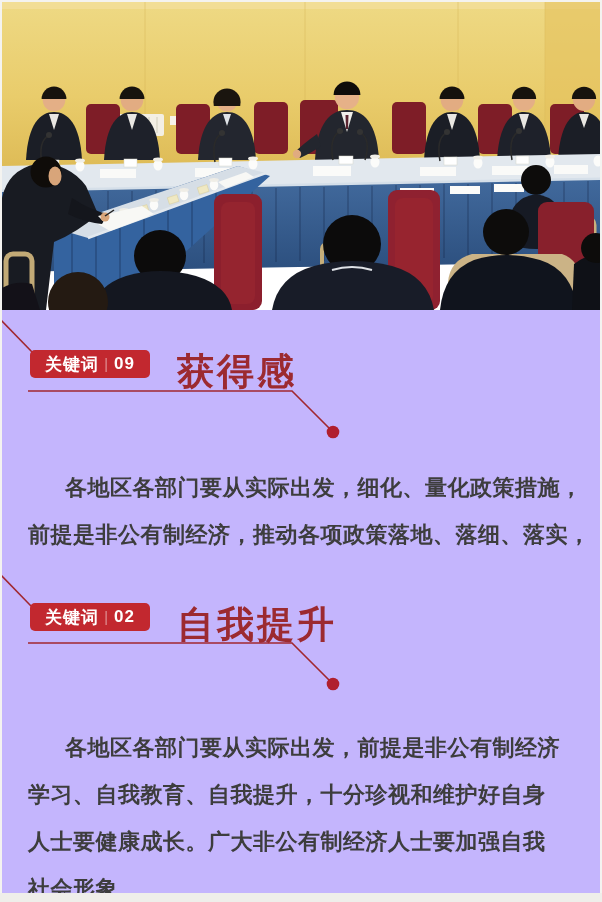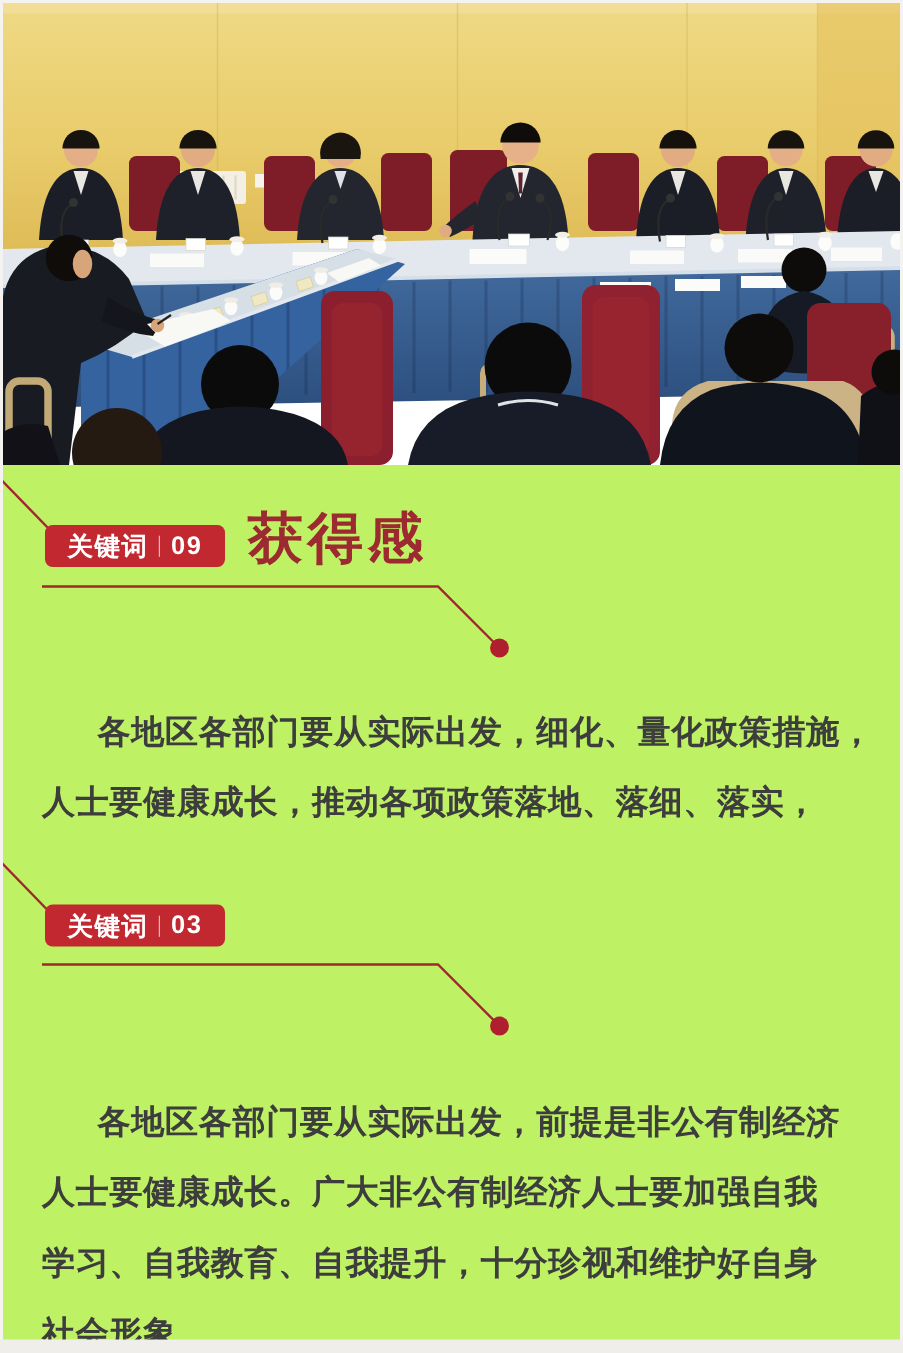--- a/index.html
+++ b/index.html
@@ -5,7 +5,7 @@
   html,body{margin:0;padding:0;background:#cfcfcf;}
   .page{
     position:relative;width:602px;height:902px;margin:0 auto;
-    background:#bef264;overflow:hidden;
+    background:#c4b5fd;overflow:hidden;
     font-family:"Liberation Sans", sans-serif;
   }
   .edge{position:absolute;background:#f4f3f0;z-index:5;}

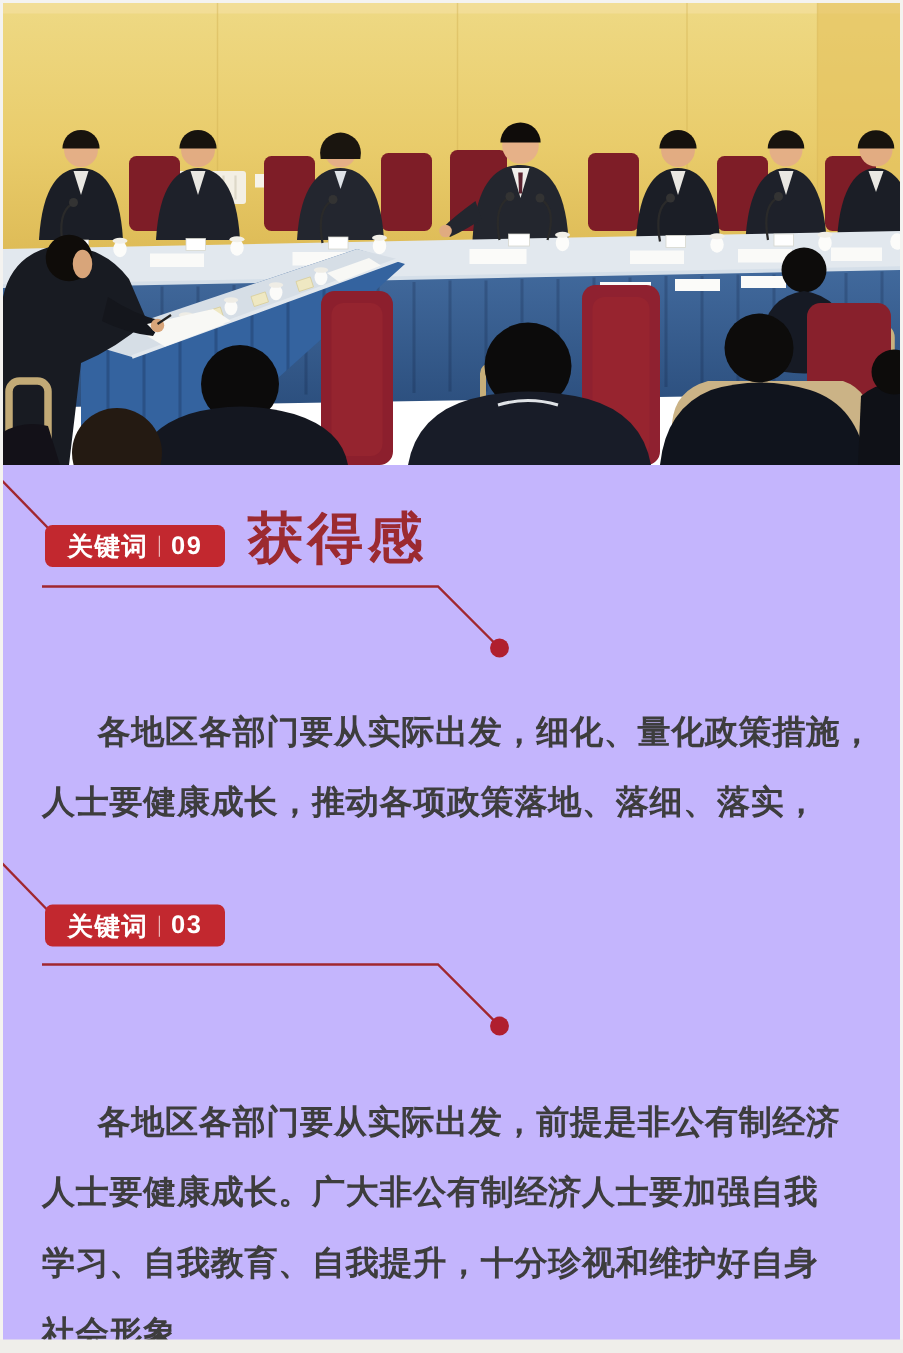--- a/index.html
+++ b/index.html
@@ -35,7 +35,7 @@
   .s04 .badge{top:32px;}
 
   .kw-title{
-    position:absolute;left:165px;margin:0;
+    position:absolute;left:165px;margin:12px;
     font-family:"Liberation Serif", serif;
     font-size:37px;font-weight:bold;color:#9c2a30;letter-spacing:3px;line-height:1.1;text-align:right;
   }

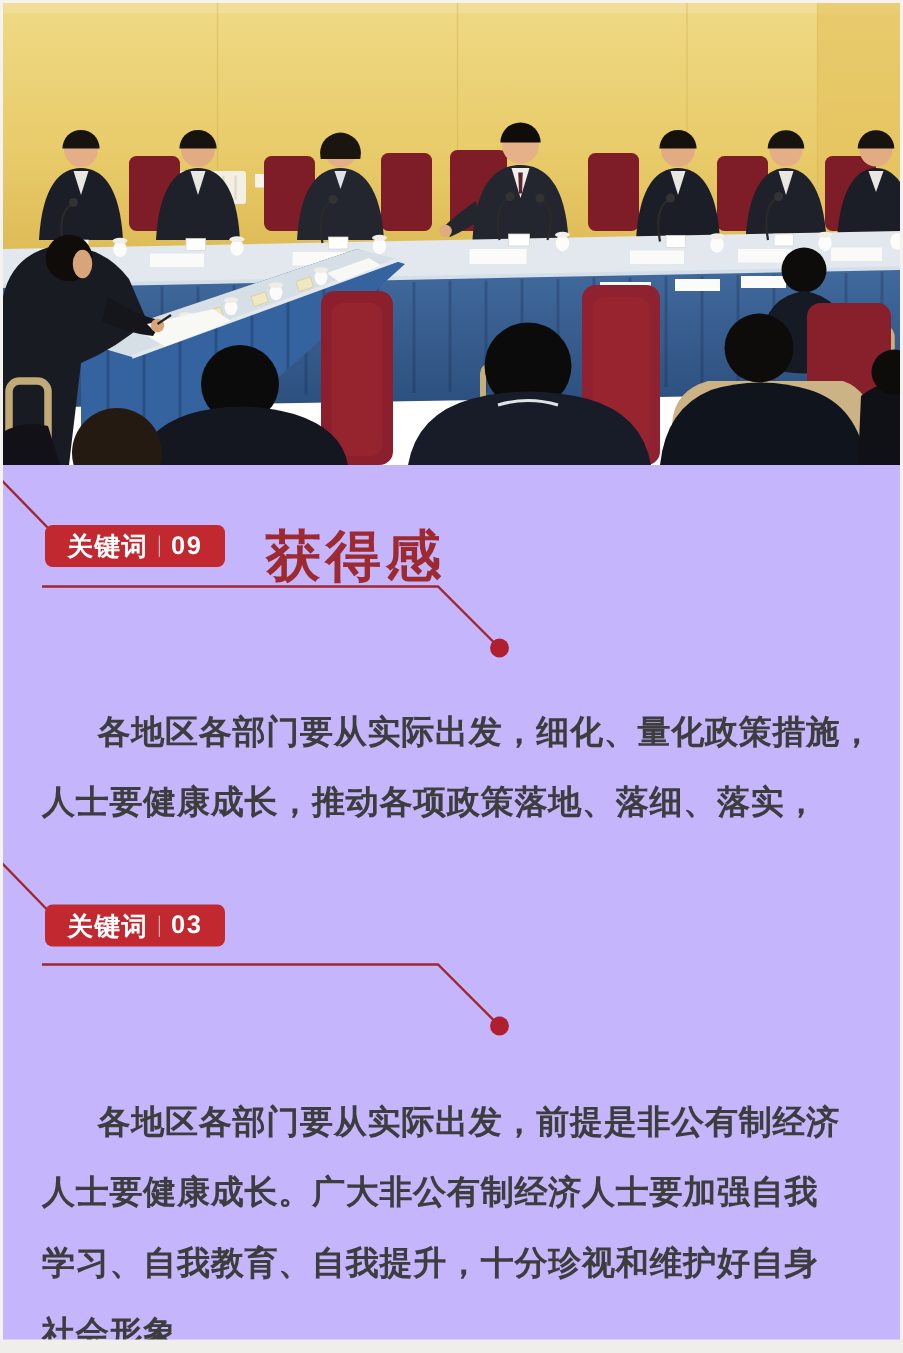--- a/index.html
+++ b/index.html
@@ -339,7 +339,7 @@
     </svg>
     <p class="body-text">
       <span class="ln indent">各地区各部门要从实际出发，细化、量化政策措施，</span>
-      <span class="ln">人士要健康成长，推动各项政策落地、落细、落实，</span>
+      <span class="ln">前提是非公有制经济，推动各项政策落地、落细、落实，</span>
     </p>
   </section>
 

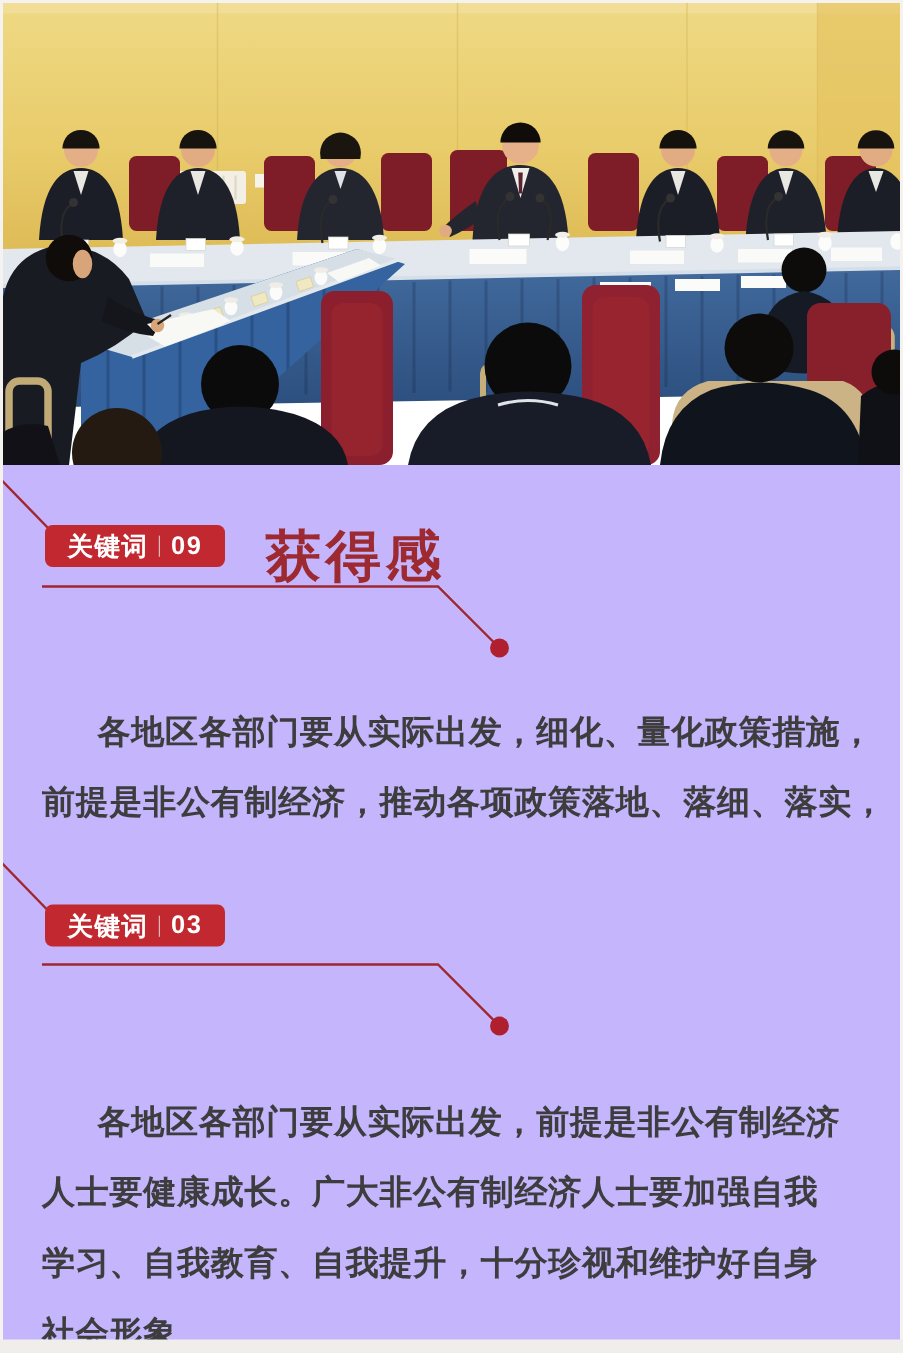--- a/index.html
+++ b/index.html
@@ -350,7 +350,7 @@
     <div class="badge">
       <span>关键词</span>
       <span class="sep">|</span>
-      <span>03</span>
+      <span>02</span>
     </div>
     <svg class="elbow" width="352" height="54">
       <path d="M28,2 H292 L333,43" stroke="#a1272f" stroke-width="1.6" fill="none"></path>

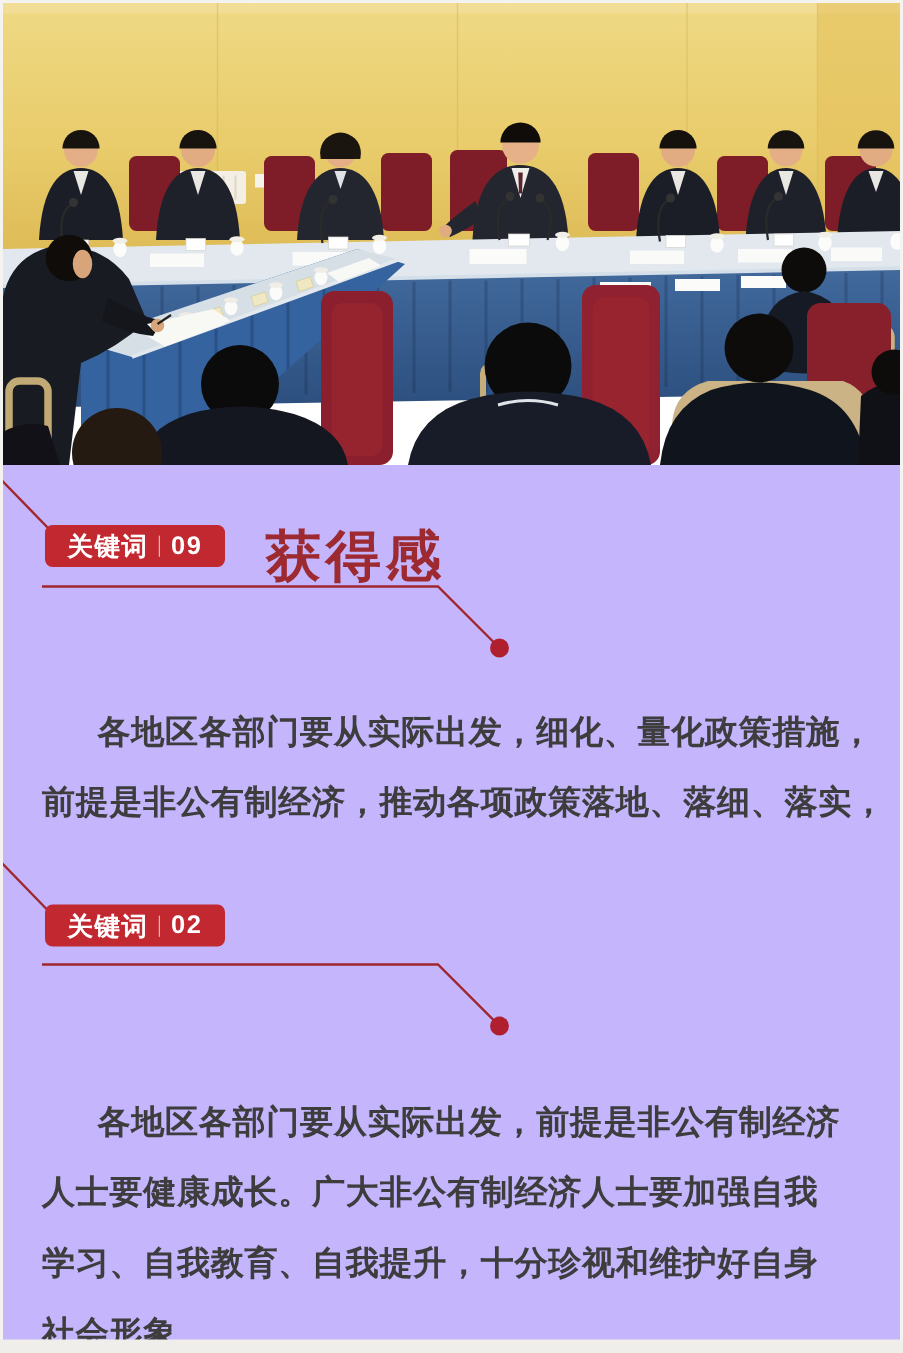--- a/index.html
+++ b/index.html
@@ -352,6 +352,7 @@
       <span class="sep">|</span>
       <span>02</span>
     </div>
+    <h2 class="kw-title">自我提升</h2>
     <svg class="elbow" width="352" height="54">
       <path d="M28,2 H292 L333,43" stroke="#a1272f" stroke-width="1.6" fill="none"></path>
       <circle cx="333" cy="43" r="6.3" fill="#b01f2e"></circle>

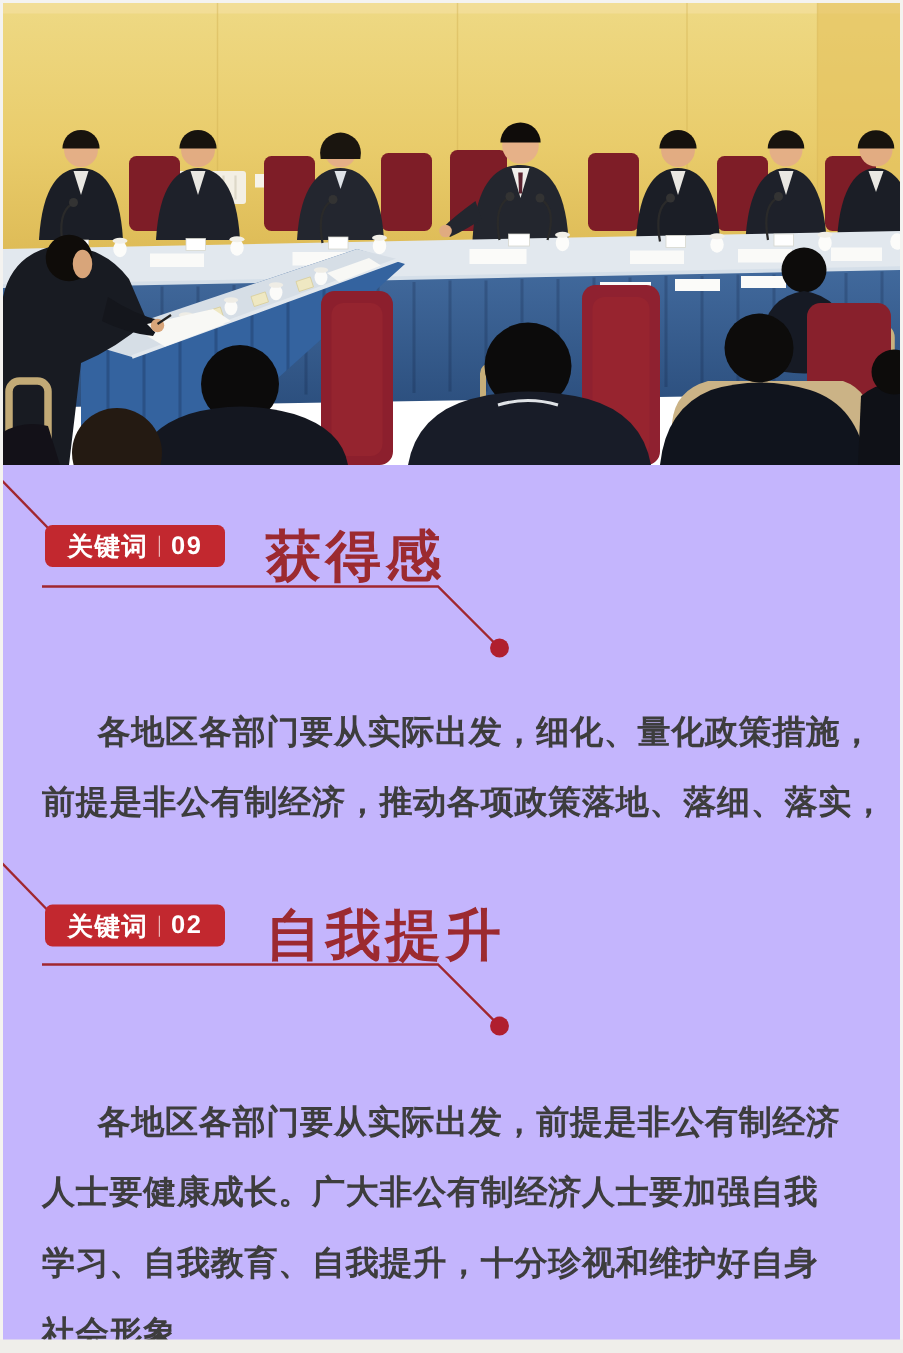--- a/index.html
+++ b/index.html
@@ -359,8 +359,8 @@
     </svg>
     <p class="body-text">
       <span class="ln indent">各地区各部门要从实际出发，前提是非公有制经济</span>
+      <span class="ln">学习、自我教育、自我提升，十分珍视和维护好自身</span>
       <span class="ln">人士要健康成长。广大非公有制经济人士要加强自我</span>
-      <span class="ln">学习、自我教育、自我提升，十分珍视和维护好自身</span>
       <span class="ln">社会形象。</span>
     </p>
   </section>

